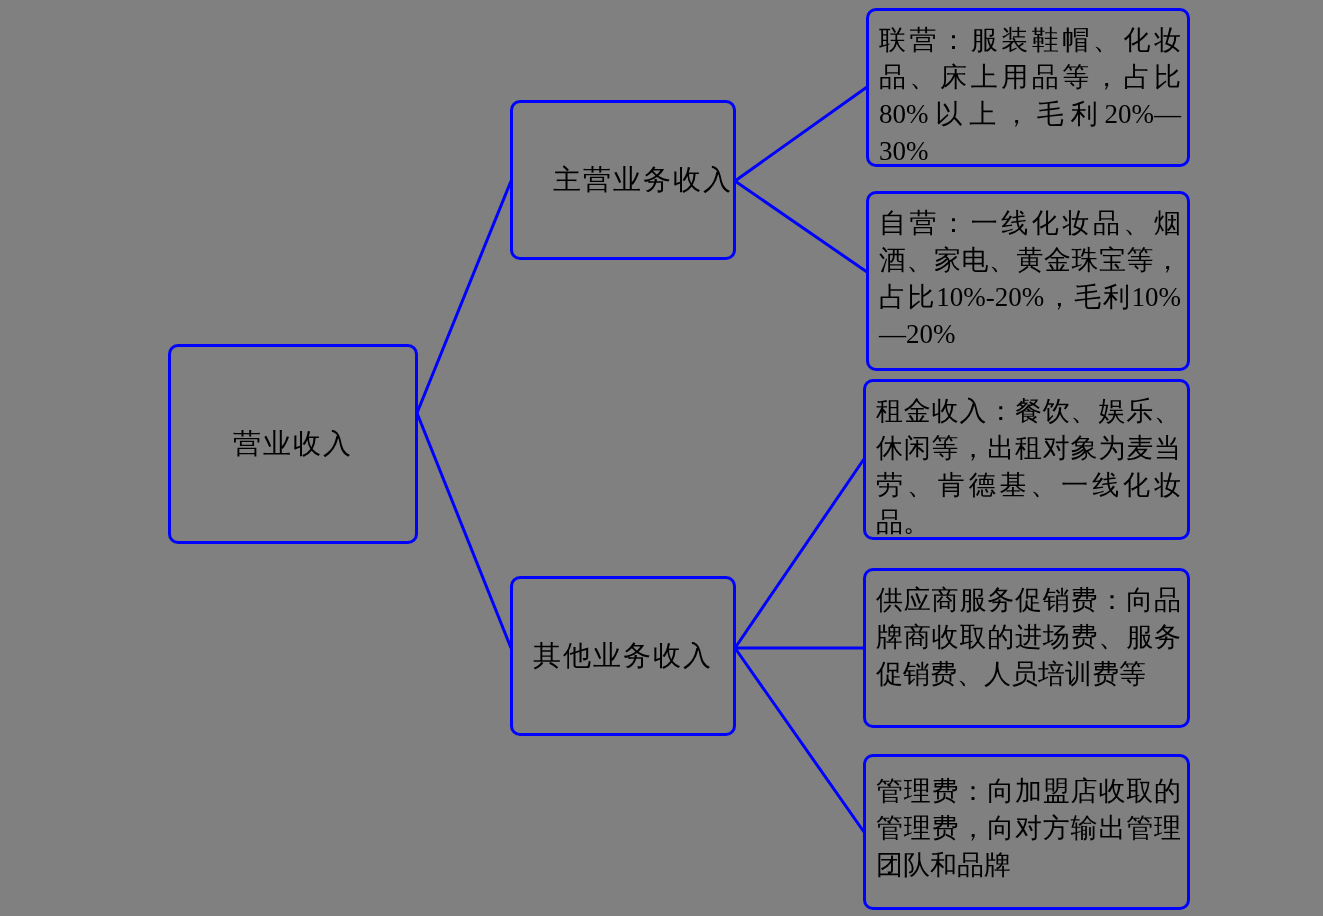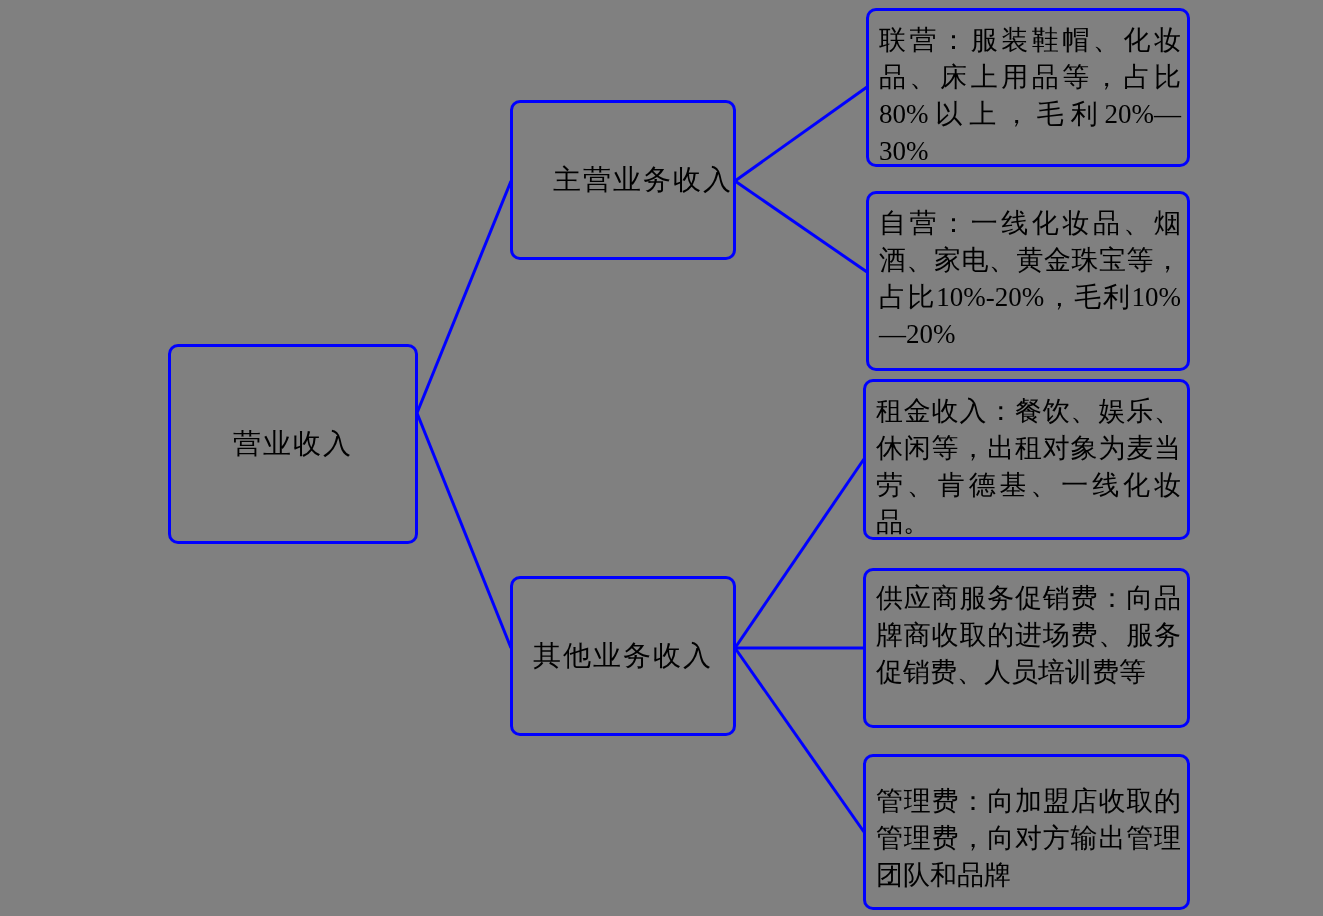--- a/index.html
+++ b/index.html
@@ -51,7 +51,7 @@
   #leaf-joint-operation { left: 866px; top: 8px;   width: 324px; height: 159px; }
   #leaf-self-operation  { left: 866px; top: 191px; width: 324px; height: 180px; }
   #leaf-rent            { left: 863px; top: 379px; width: 327px; height: 161px; }
-  #leaf-supplier-fee    { left: 863px; top: 568px; width: 327px; height: 160px; font-family: Liberation Mono, monospace; }
+  #leaf-supplier-fee    { left: 863px; top: 568px; width: 327px; height: 160px; }
   #leaf-management-fee  { left: 863px; top: 754px; width: 327px; height: 156px; padding-top: 26px; }
 </style>
 </head>

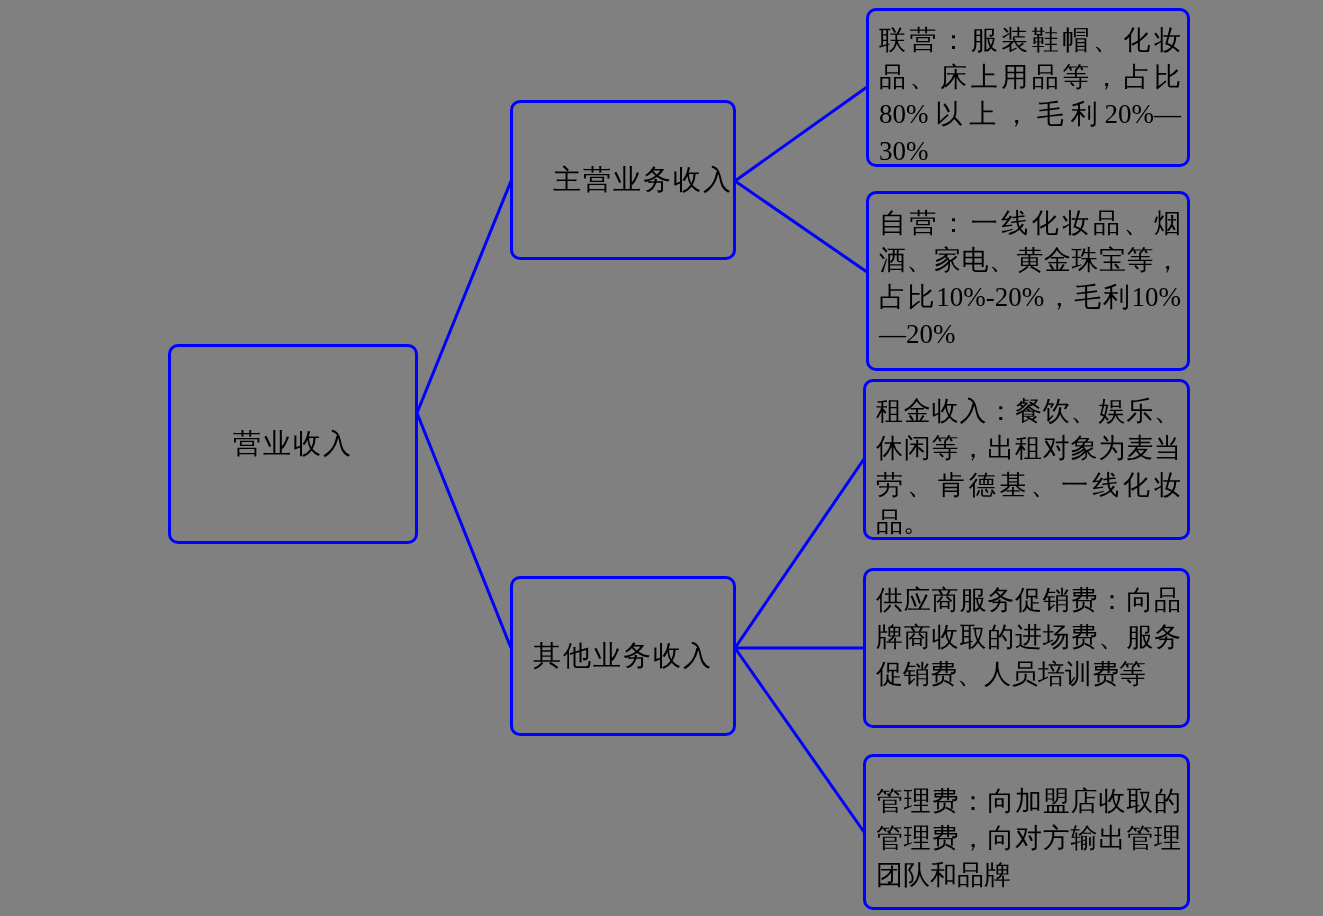--- a/index.html
+++ b/index.html
@@ -52,7 +52,7 @@
   #leaf-self-operation  { left: 866px; top: 191px; width: 324px; height: 180px; }
   #leaf-rent            { left: 863px; top: 379px; width: 327px; height: 161px; }
   #leaf-supplier-fee    { left: 863px; top: 568px; width: 327px; height: 160px; }
-  #leaf-management-fee  { left: 863px; top: 754px; width: 327px; height: 156px; padding-top: 26px; }
+  #leaf-management-fee  { left: 863px; top: 754px; width: 327px; height: 156px; padding-top: 16px; }
 </style>
 </head>
 <body>

